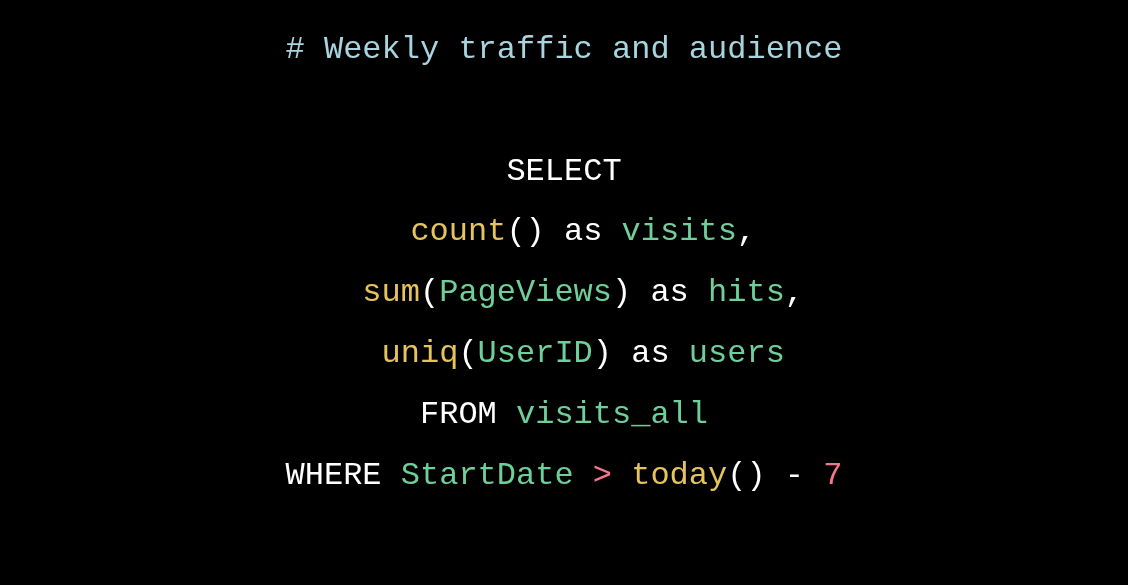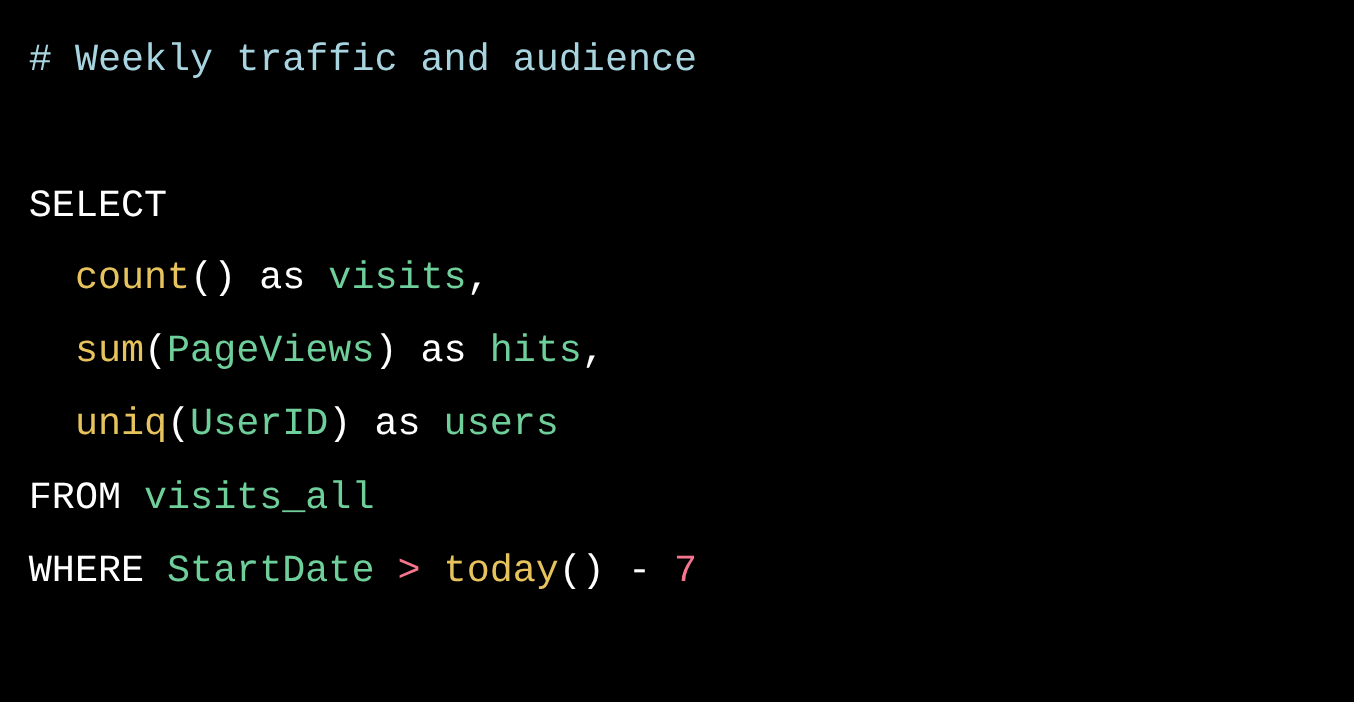--- a/index.html
+++ b/index.html
@@ -6,6 +6,7 @@
       margin: 0;
       padding: 0;
       box-sizing: border-box;
+      text-align: center;
     }
     body {
       background-color: #000000;

